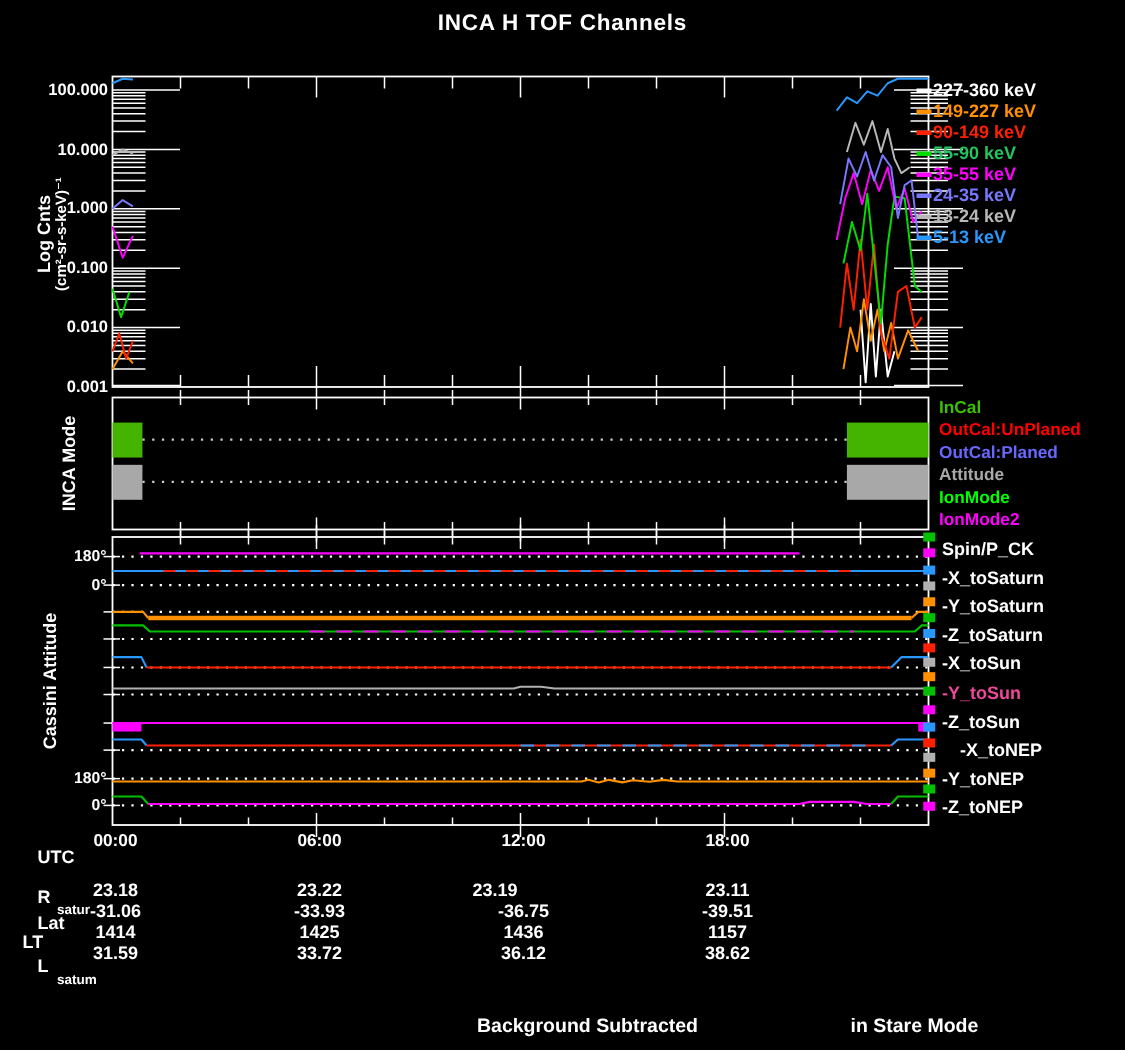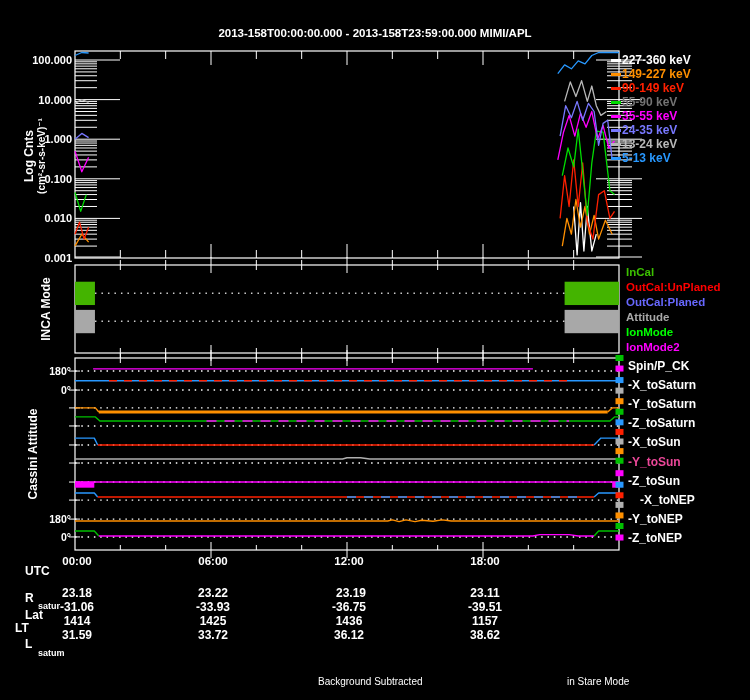--- a/index.html
+++ b/index.html
@@ -273,6 +273,7 @@
       <rect x="615.5" y="534.52" width="8" height="6" fill="#ff00ff"></rect>
     </svg>
 
+  <div class="abs title">INCA H TOF Channels</div>
   <div class="abs subtitle">2013-158T00:00:00.000 - 2013-158T23:59:00.000 MIMI/APL</div>
 
   <div class="abs ylab" style="left:-39px;top:142px;width:150px;height:28px;">

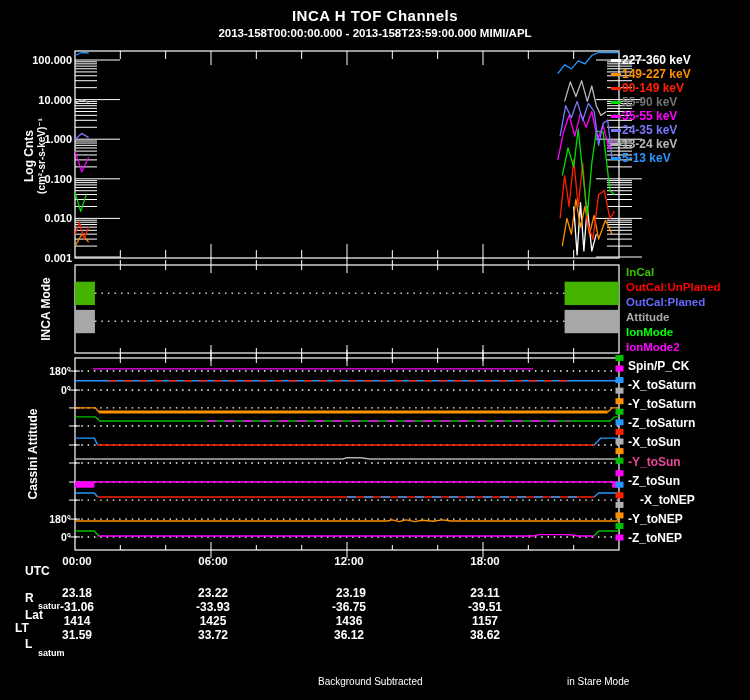--- a/index.html
+++ b/index.html
@@ -274,7 +274,6 @@
     </svg>
 
   <div class="abs title">INCA H TOF Channels</div>
-  <div class="abs subtitle">2013-158T00:00:00.000 - 2013-158T23:59:00.000 MIMI/APL</div>
 
   <div class="abs ylab" style="left:-39px;top:142px;width:150px;height:28px;">
     <div style="font-size:12px;">Log Cnts</div>

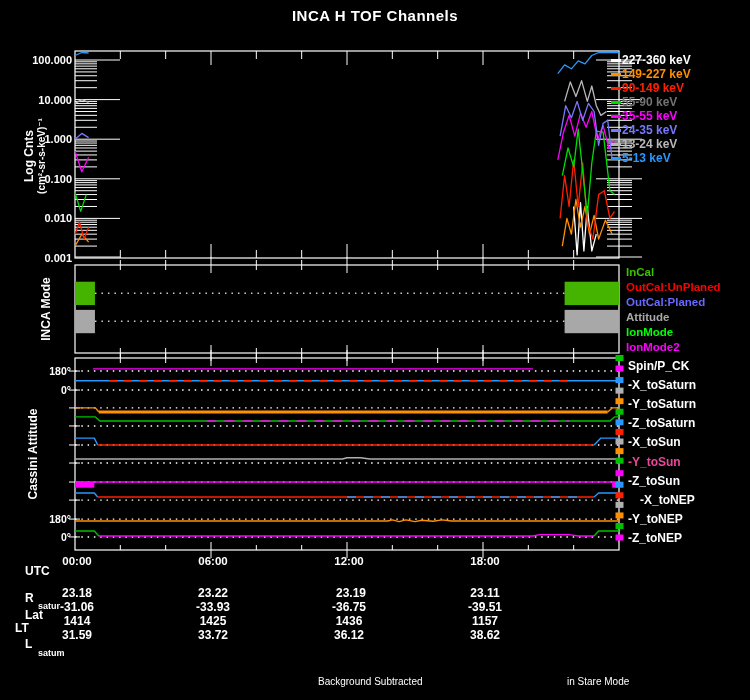--- a/index.html
+++ b/index.html
@@ -300,7 +300,7 @@
       <div class="abs legrow" style="left:611px;top:53px;font-size:12px;color:#ffffff;"><span class="dash" style="background: rgb(255, 255, 255);"></span><span>227-360 keV</span></div>
       <div class="abs legrow" style="left:611px;top:67px;font-size:12px;color:#ff9000;"><span class="dash" style="background: rgb(255, 144, 0);"></span><span>149-227 keV</span></div>
       <div class="abs legrow" style="left:611px;top:81px;font-size:12px;color:#ff2000;"><span class="dash" style="background: rgb(255, 32, 0);"></span><span>90-149 keV</span></div>
-      <div class="abs legrow" style="left:611px;top:95px;font-size:12px;color:#737373;"><span class="dash" style="background: rgb(0, 221, 0);"></span><span>55-90 keV</span></div>
+      <div class="abs legrow" style="left:611px;top:95px;font-size:12px;color:#22c55e;"><span class="dash" style="background: rgb(0, 221, 0);"></span><span>55-90 keV</span></div>
       <div class="abs legrow" style="left:611px;top:109px;font-size:12px;color:#ff00ff;"><span class="dash" style="background: rgb(255, 0, 255);"></span><span>35-55 keV</span></div>
       <div class="abs legrow" style="left:611px;top:123px;font-size:12px;color:#7878ff;"><span class="dash" style="background: rgb(120, 120, 255);"></span><span>24-35 keV</span></div>
       <div class="abs legrow" style="left:611px;top:137px;font-size:12px;color:#b8b8b8;"><span class="dash" style="background: rgb(184, 184, 184);"></span><span>13-24 keV</span></div>

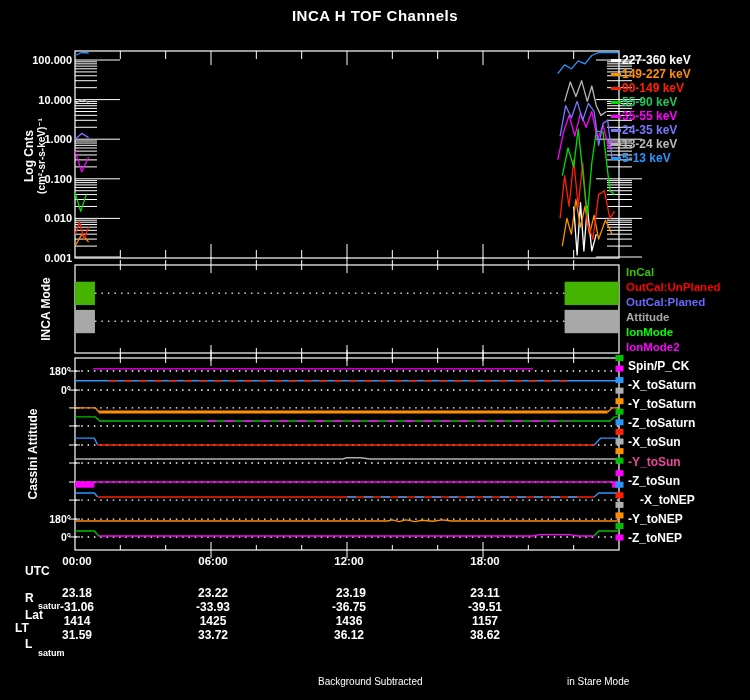--- a/index.html
+++ b/index.html
@@ -349,7 +349,7 @@
       <div class="abs tbl val" style="left:213px;top:600px;">-33.93</div>
       <div class="abs tbl val" style="left:213px;top:614px;">1425</div>
       <div class="abs tbl val" style="left:213px;top:628px;">33.72</div>
-      <div class="abs tbl val" style="left:351px;top:586px;">23.19</div>
+      <div class="abs tbl val" style="left:330px;top:586px;">23.19</div>
       <div class="abs tbl val" style="left:349px;top:600px;">-36.75</div>
       <div class="abs tbl val" style="left:349px;top:614px;">1436</div>
       <div class="abs tbl val" style="left:349px;top:628px;">36.12</div>

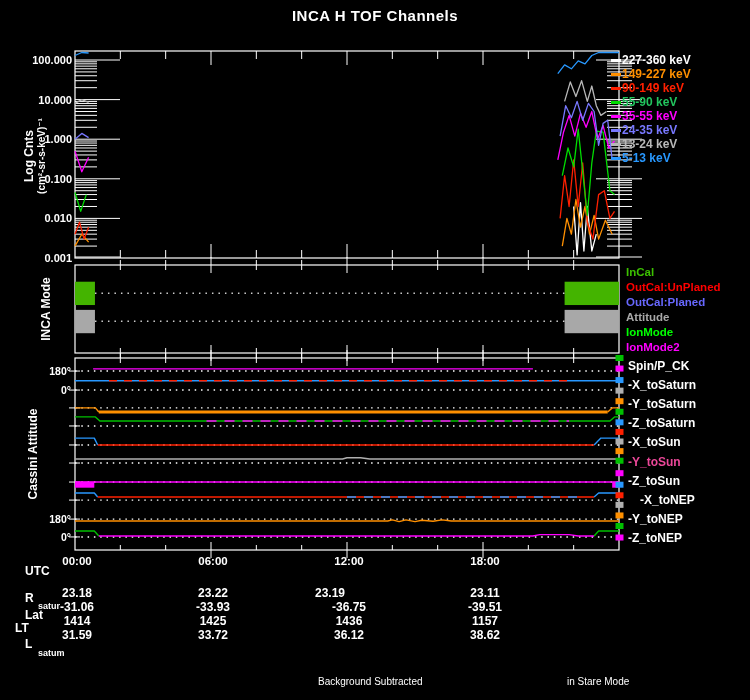--- a/index.html
+++ b/index.html
@@ -17,7 +17,7 @@
   .tbl{font-size:12px;font-weight:bold;}
   .sub{font-size:9px;font-weight:bold;}
   .val{transform:translateX(-50%);}
-  .footer{font-size:10px;font-weight:normal;}
+  .footer{font-size:13px;font-weight:bold;}
   svg{position:absolute;left:0;top:0;}
 </style>
 </head>

